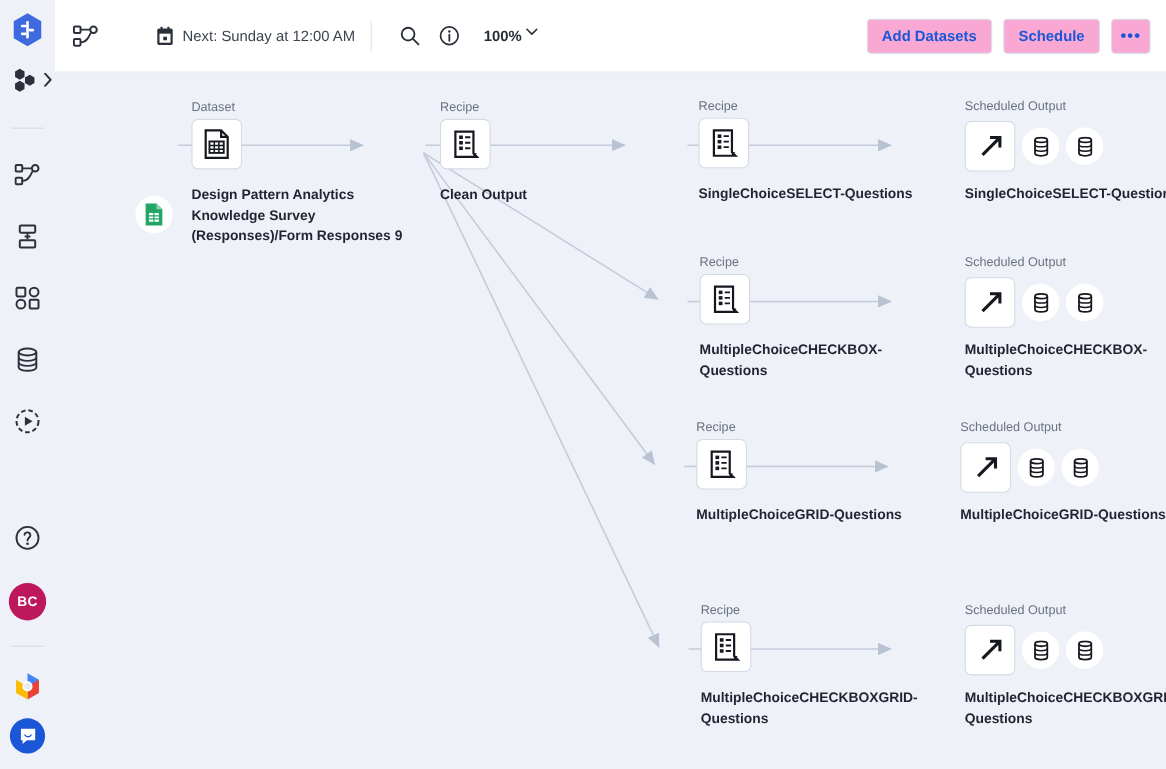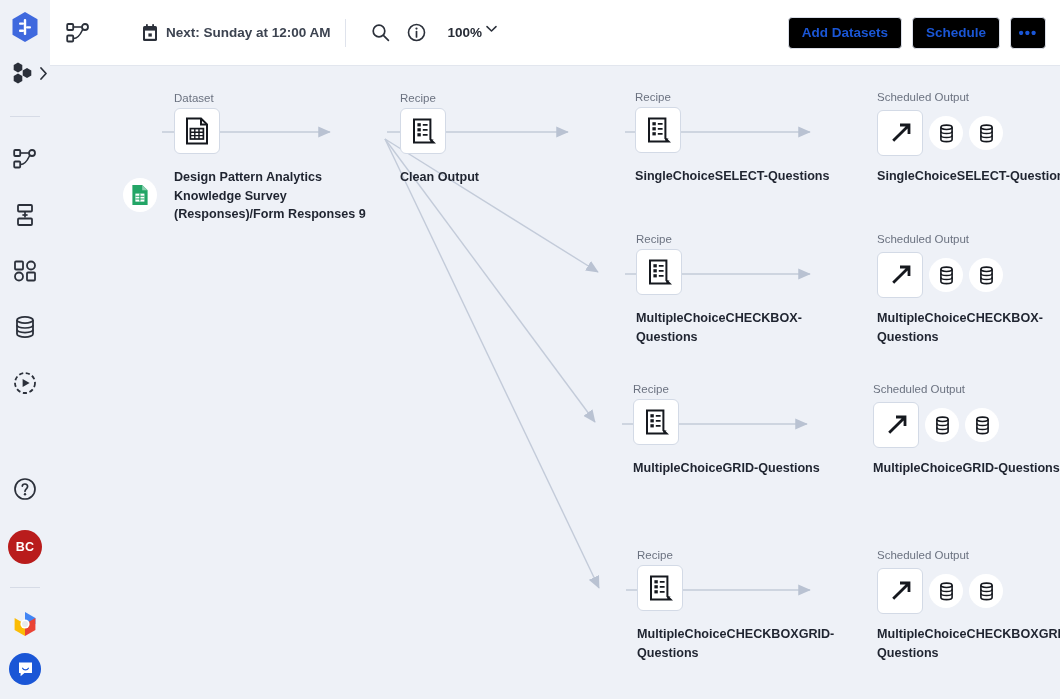--- a/index.html
+++ b/index.html
@@ -59,7 +59,7 @@
   .topbar-sched {
     display: flex; align-items: center; gap: 8px;
     margin-left: 52px;
-    font-size: 13.5px; color: #3c4350; white-space: nowrap; font-weight: bold;
+    font-size: 13.5px; color: #3c4350; white-space: nowrap;
   }
   .divider-v { width: 1px; height: 28px; background: #dfe3ec; margin: 0 14px; }
   .icon-btn {

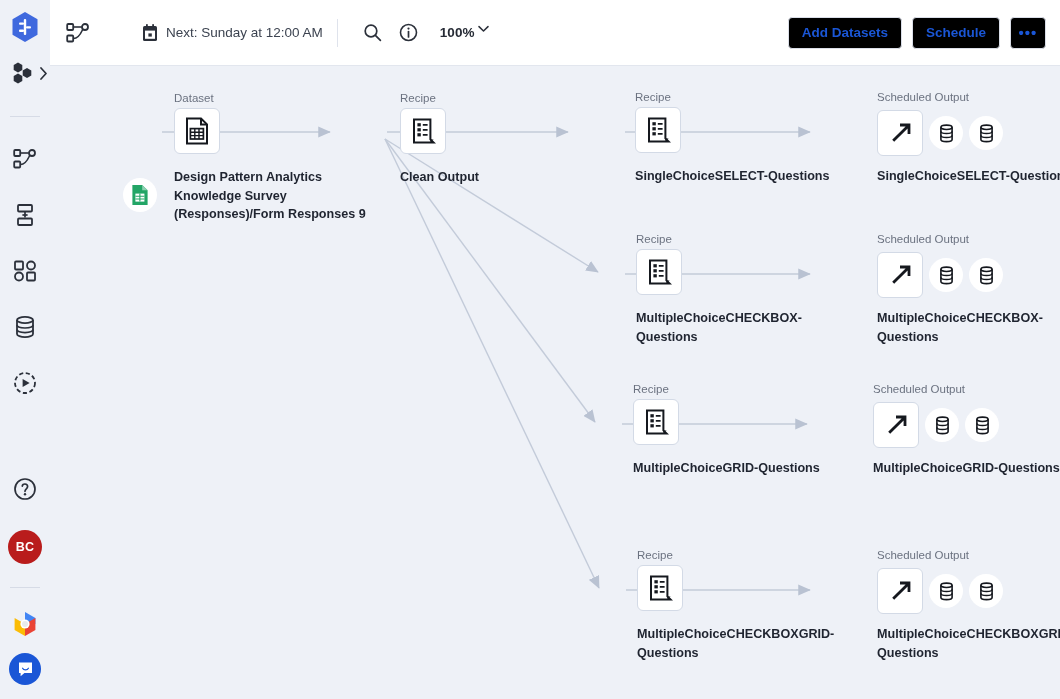--- a/index.html
+++ b/index.html
@@ -76,7 +76,7 @@
   .btn {
     height: 32px; padding: 0 13px;
     border: 1px solid #dadee8; border-radius: 4px;
-    background: #000000; color: #1a56d6;
+    background: #f9a8d4; color: #1a56d6;
     font-size: 13.5px; font-weight: bold;
     font-family: "Liberation Sans", sans-serif;
     display: flex; align-items: center; justify-content: center;

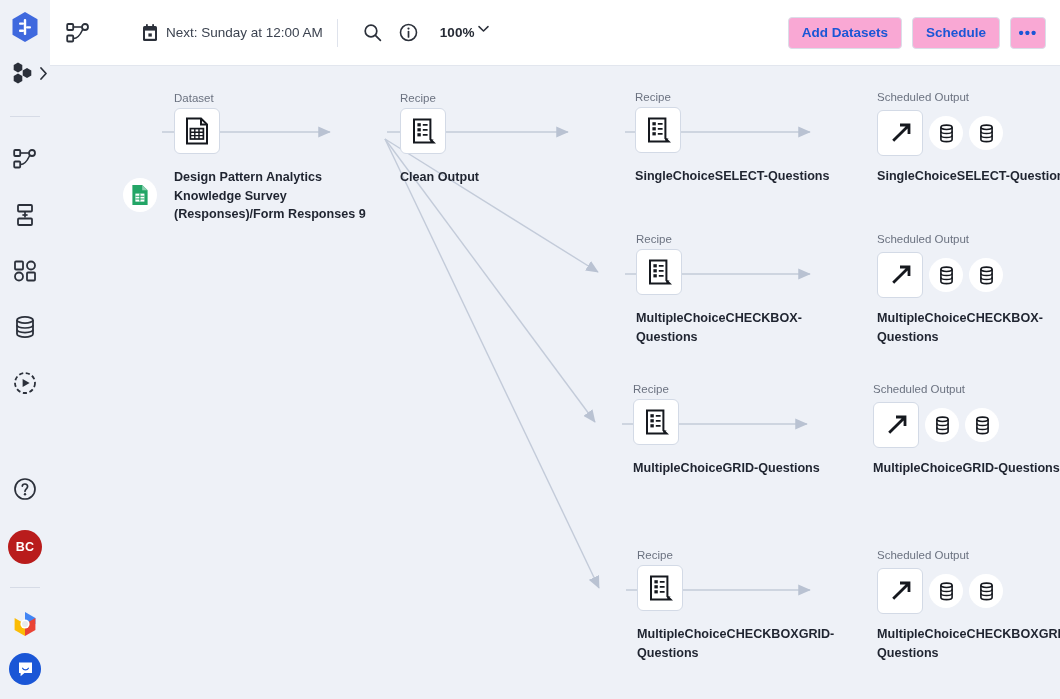--- a/index.html
+++ b/index.html
@@ -28,7 +28,7 @@
   .rail-sep { width: 30px; height: 1px; background: #d6dbe6; margin: 4px 0; }
   .avatar {
     width: 34px; height: 34px; border-radius: 50%;
-    background: #b91c1c; color: #fff;
+    background: #be185d; color: #fff;
     font-size: 12.5px; font-weight: bold; letter-spacing: .3px;
     display: flex; align-items: center; justify-content: center;
   }

